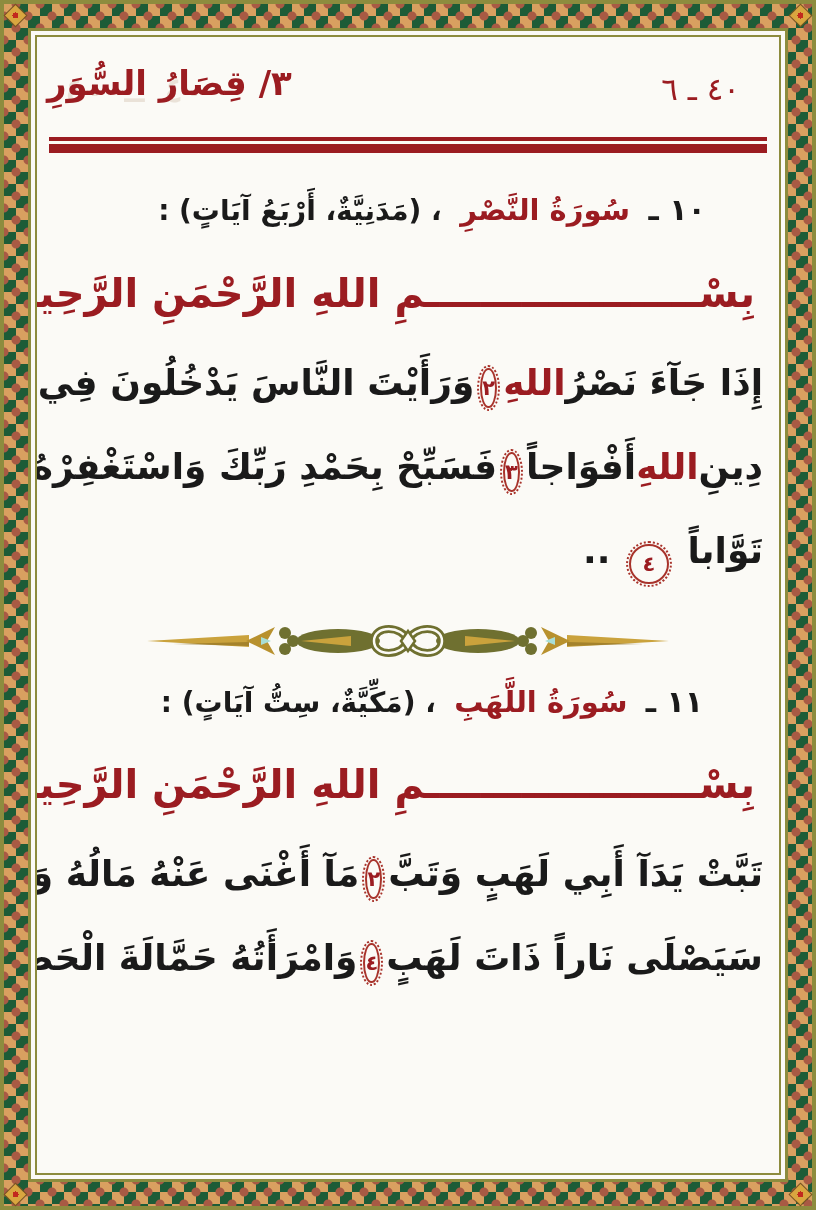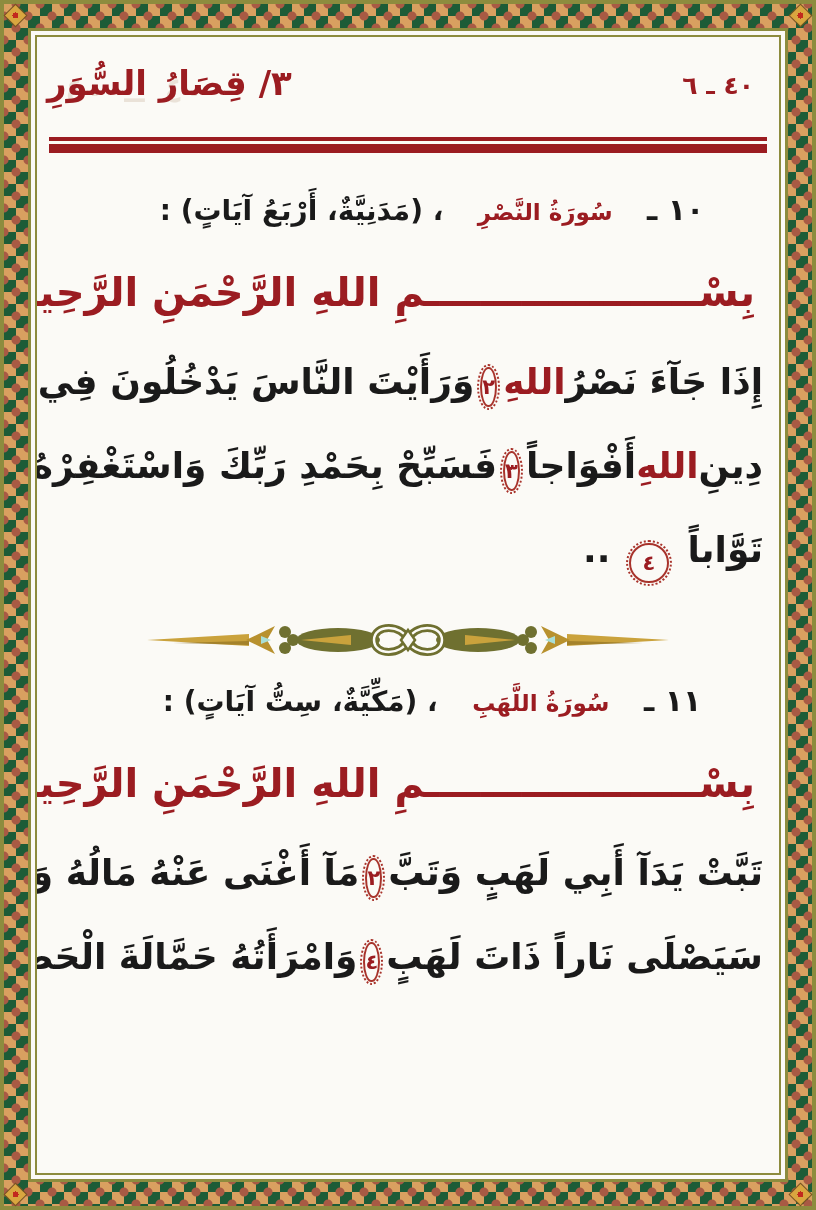--- a/index.html
+++ b/index.html
@@ -78,9 +78,9 @@
     direction:rtl;
   }
   .page-num{
-    position:absolute;right:15px;top:8px;
+    position:absolute;right:29px;top:8px;
     color:var(--maroon);
-    font-size:25px;font-weight:bold;
+    font-size:31px;font-weight:normal;
     direction:rtl;
   }
   .rule{margin:10px 2px 0 2px;}

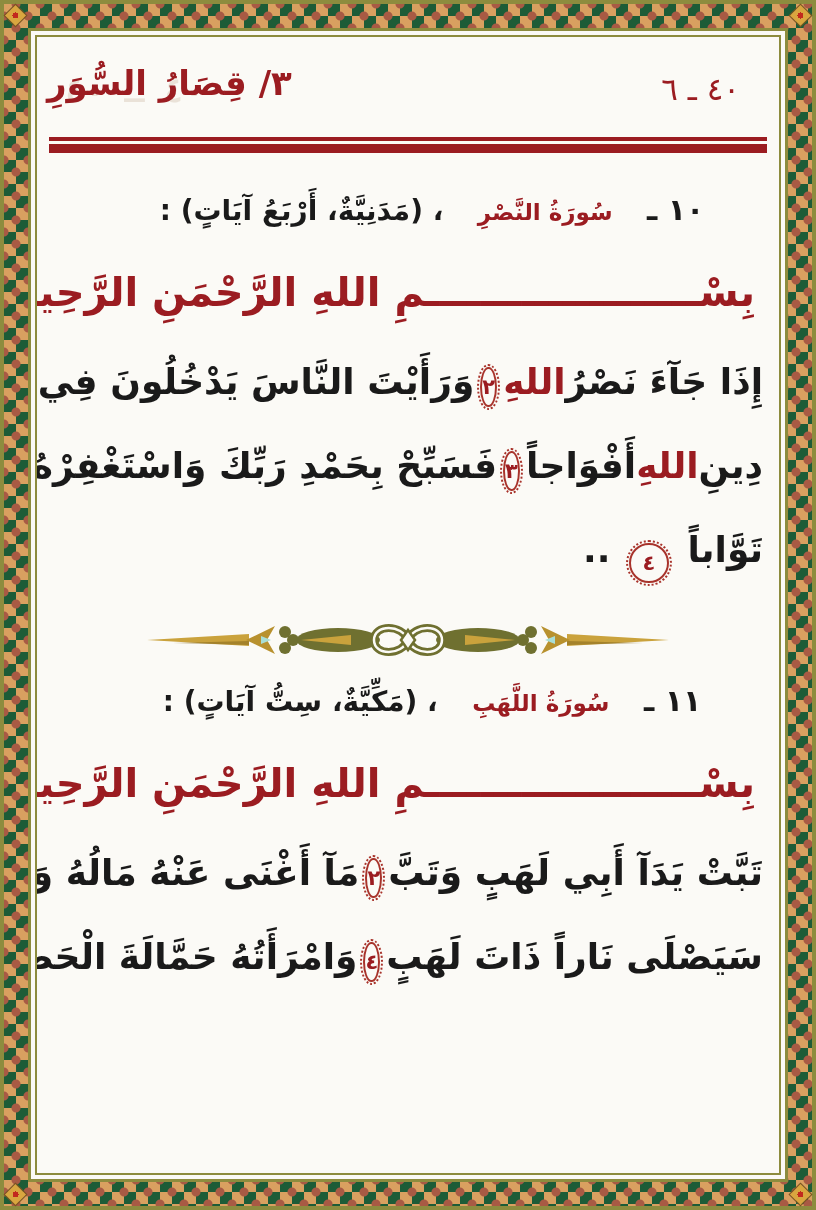--- a/index.html
+++ b/index.html
@@ -94,7 +94,7 @@
     line-height:1.5;
   }
   .surah-head .num{color:var(--ink);letter-spacing:2px;}
-  .surah-head .name{color:var(--maroon);font-size:23px;margin:0 24px;}
+  .surah-head .name{color:var(--maroon);font-size:29px;margin:0 8px;}
   .surah-head .details{color:var(--ink);font-size:28px;margin-left:48px;}
   
   .basmala{

